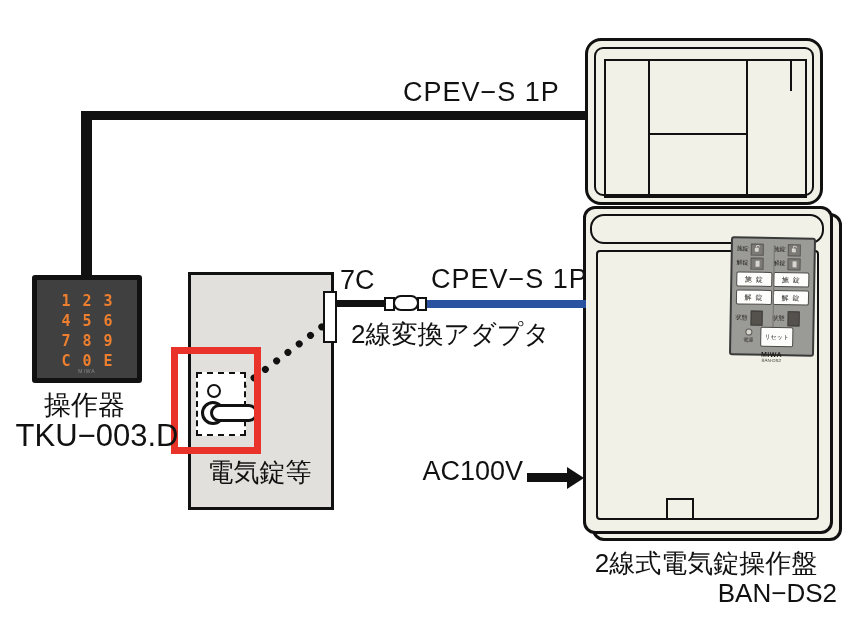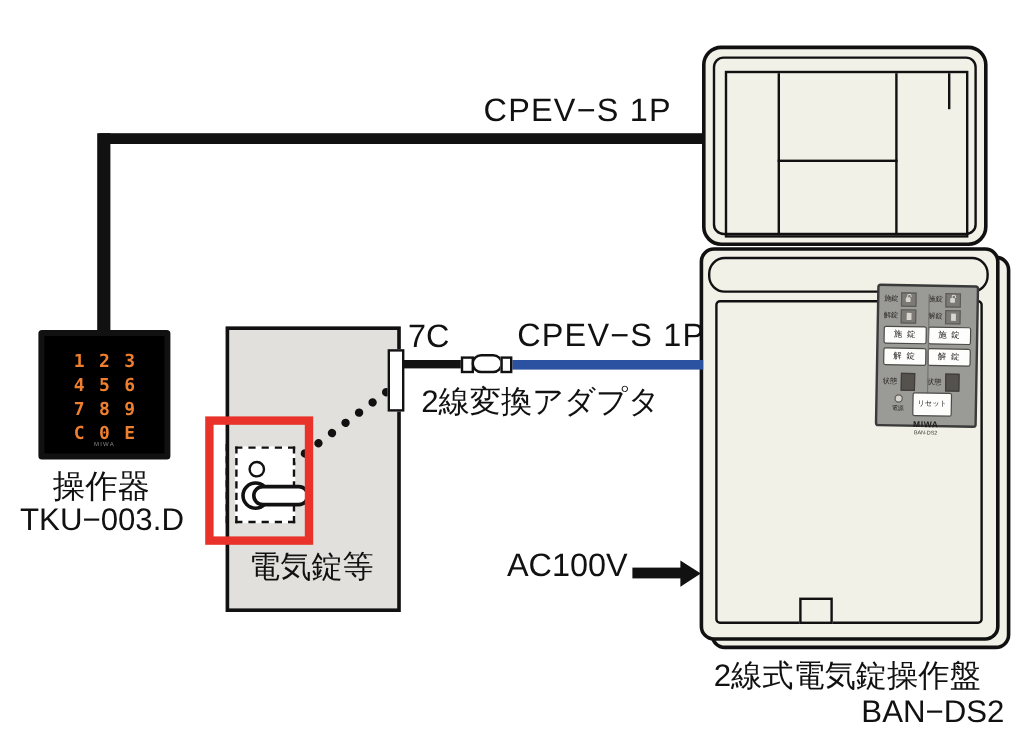--- a/index.html
+++ b/index.html
@@ -25,7 +25,7 @@
   .dotline{width:106px;height:0;border-top:7px dotted #111;transform:rotate(-37deg);transform-origin:left center;}
 
   
-  .keypad{background:#000000;border:5px solid #111;border-radius:3px;}
+  .keypad{background:#404040;border:5px solid #111;border-radius:3px;}
   .kp-digits{margin-top:11px;text-align:center;font-family:"DejaVu Sans Mono",monospace;
     font-weight:bold;font-size:15px;line-height:20px;letter-spacing:12px;
     color:var(--digit-orange,#ee7f2e);padding-left:12px;}

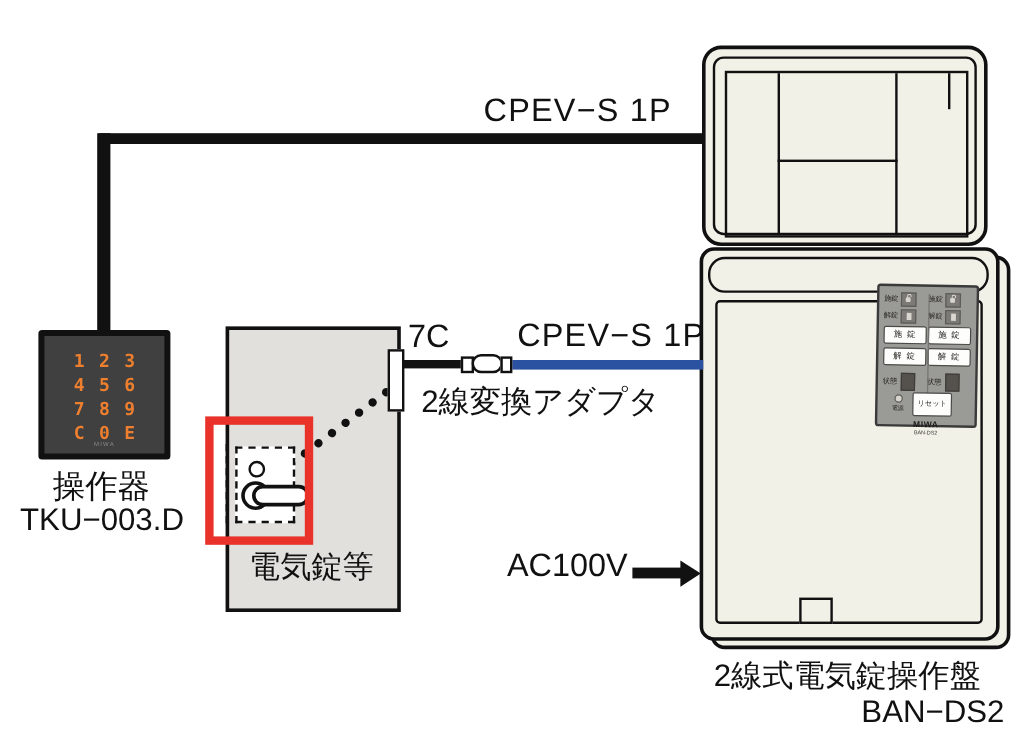--- a/index.html
+++ b/index.html
@@ -182,7 +182,7 @@
     <div class="kp-brand">MIWA</div>
   </div>
   <div class="abs txt" style="left:12px;top:387px;width:145px;text-align:center;font-size:27px;">操作器</div>
-  <div class="abs txt" style="left:0px;top:418px;width:170px;text-align:center;font-size:26px;">TKU−003.D</div>
+  <div class="abs txt" style="left:12px;top:418px;width:170px;text-align:center;font-size:31px;">TKU−003.D</div>
 
   <div class="abs txt" style="left:383px;top:456px;width:140px;text-align:right;font-size:27px;">AC100V</div>
   <div class="abs arrow-shaft" style="left:527px;top:473px;width:42px;height:9px;"></div>

